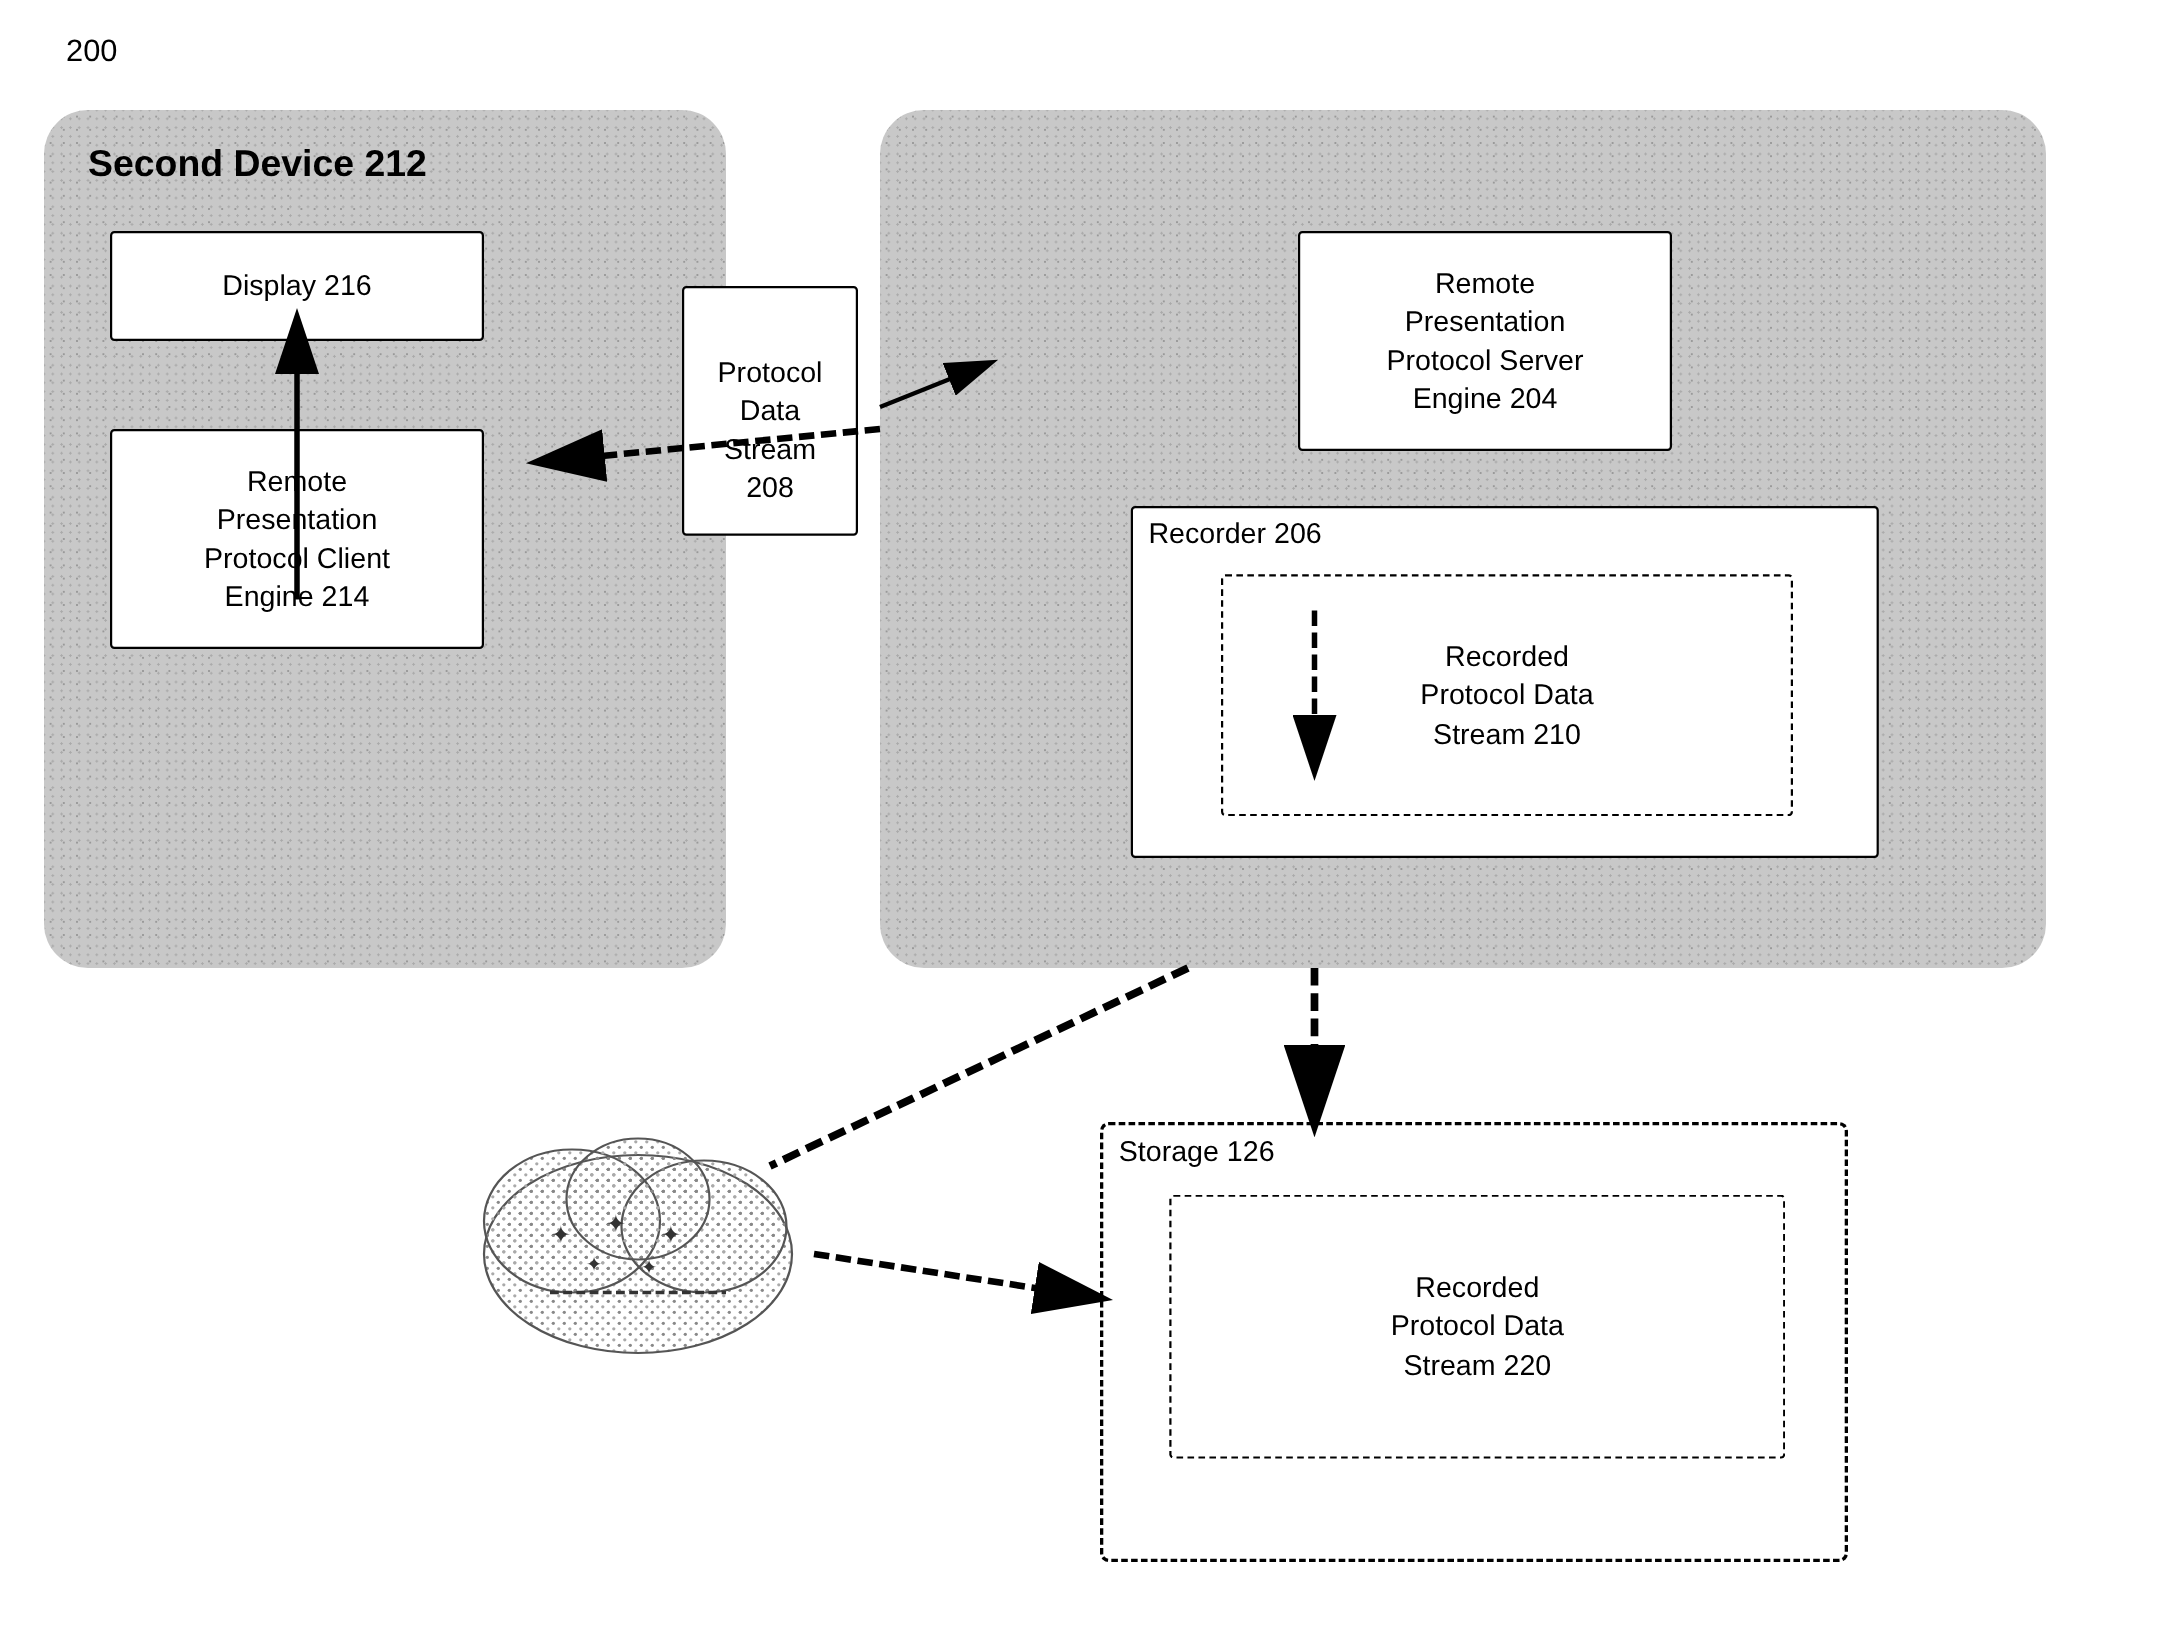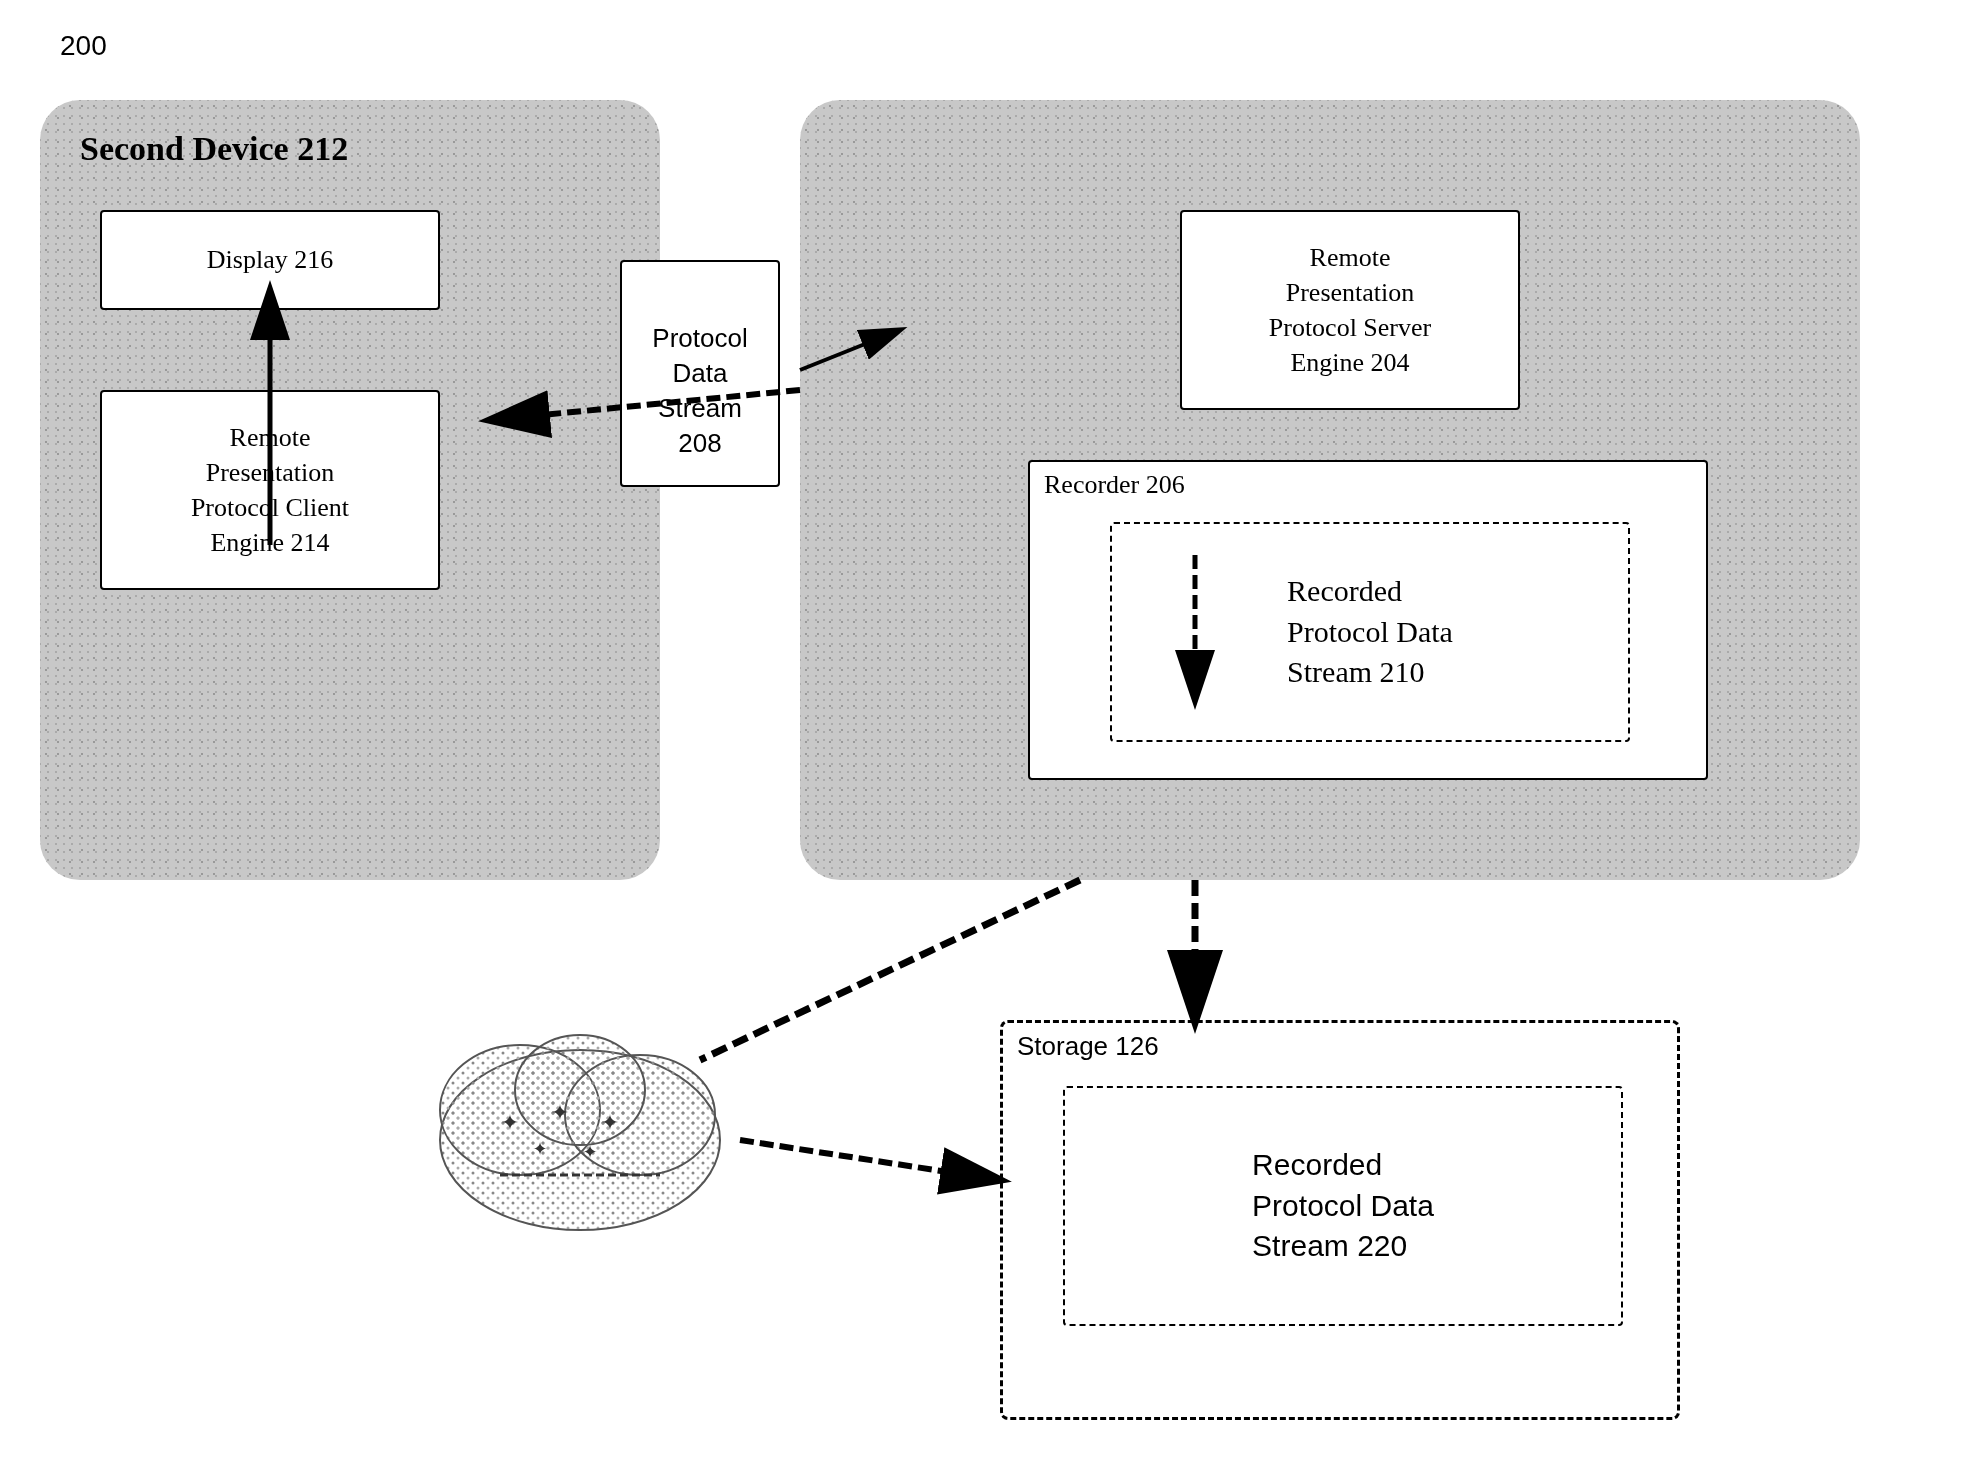--- a/index.html
+++ b/index.html
@@ -29,7 +29,6 @@
         radial-gradient(circle, #aaa 1px, transparent 1px);
       background-size: 12px 12px, 8px 8px;
       background-position: 0 0, 4px 4px;
-      font-family: Liberation Serif, serif;
     }
 
     

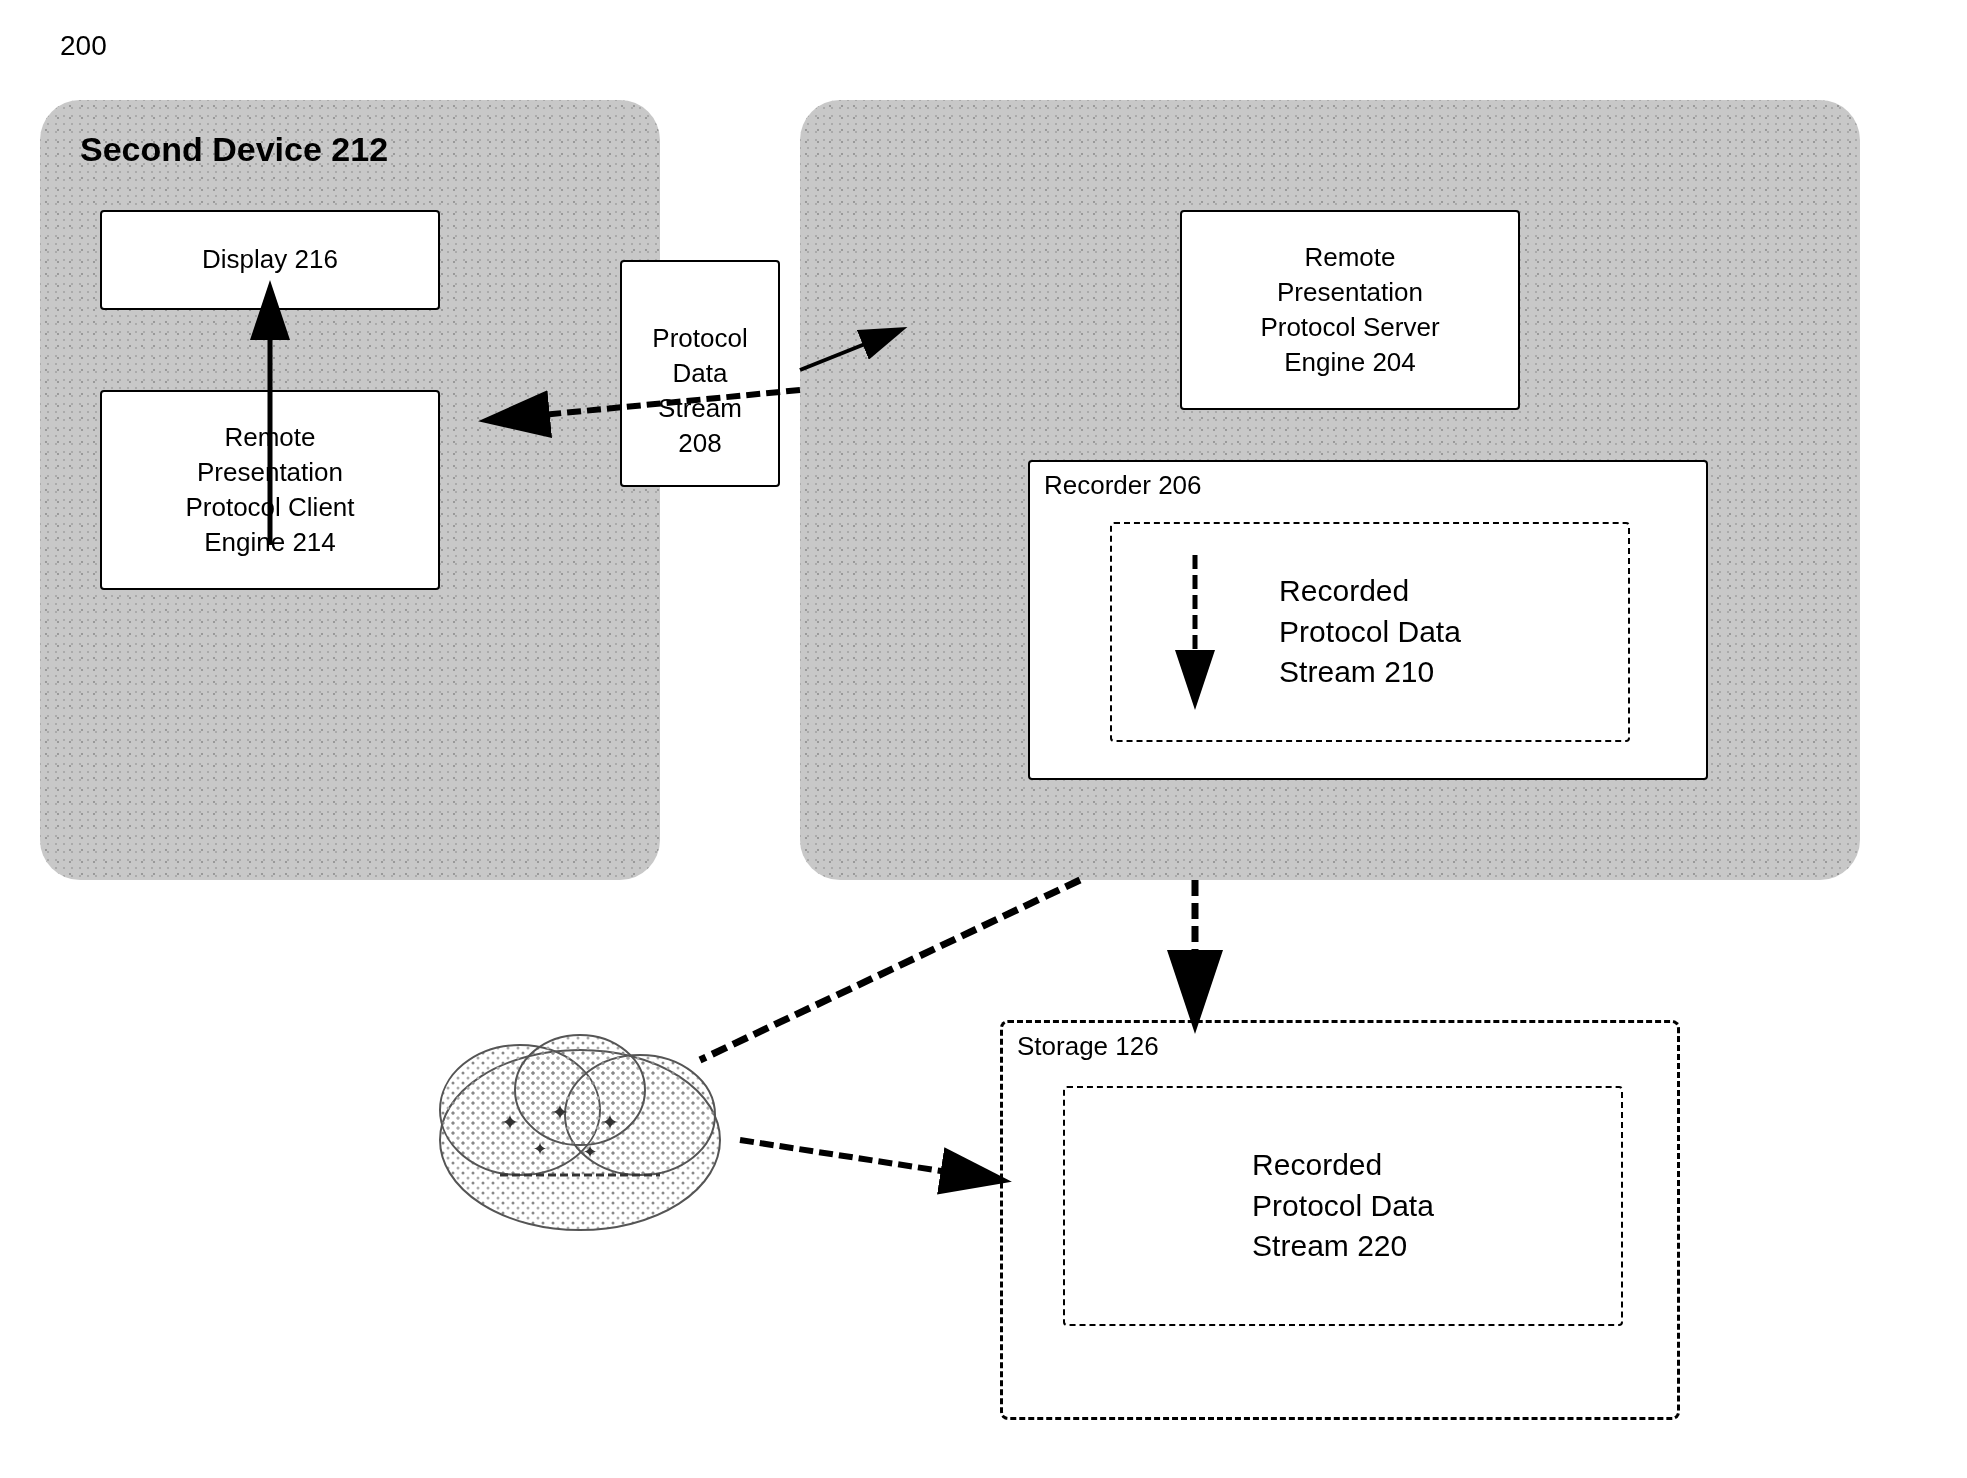--- a/index.html
+++ b/index.html
@@ -83,8 +83,8 @@
       display: flex;
       align-items: center;
       justify-content: center;
-      text-align: left;
-      font-size: 30px;
+      text-align: center;
+      font-size: 26px;
       line-height: 1.35;
       color: #000;
       position: absolute;

